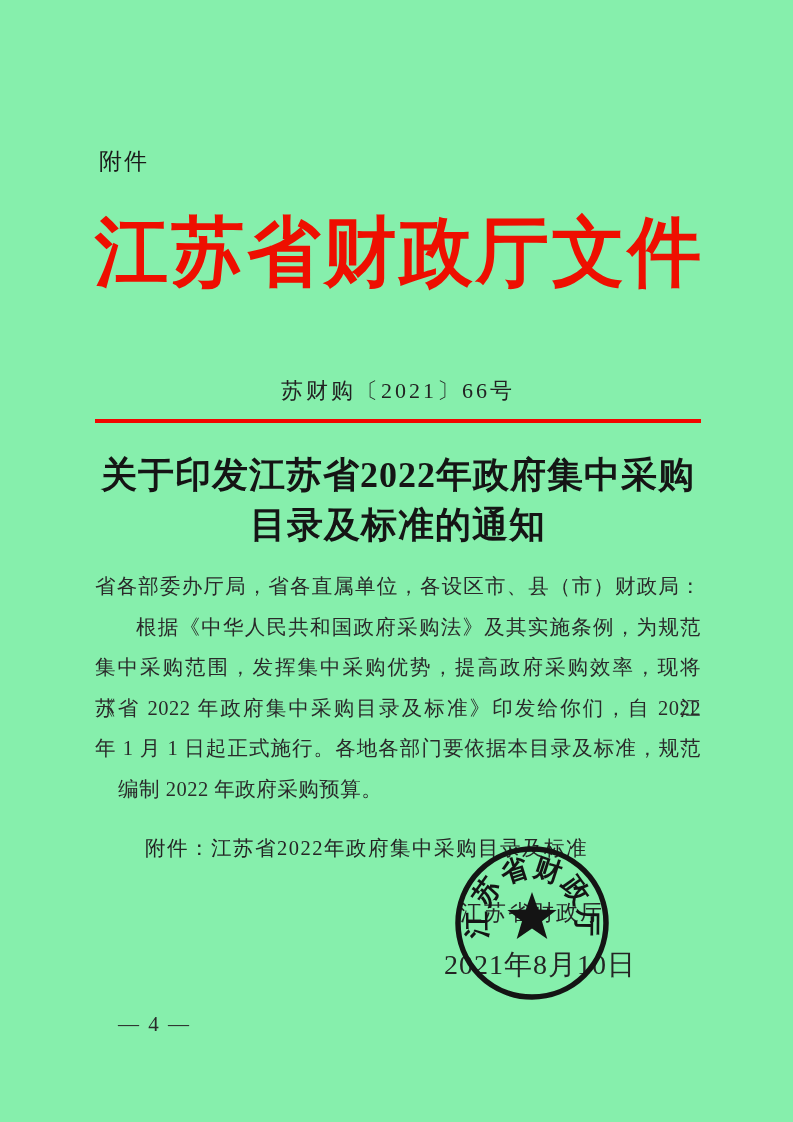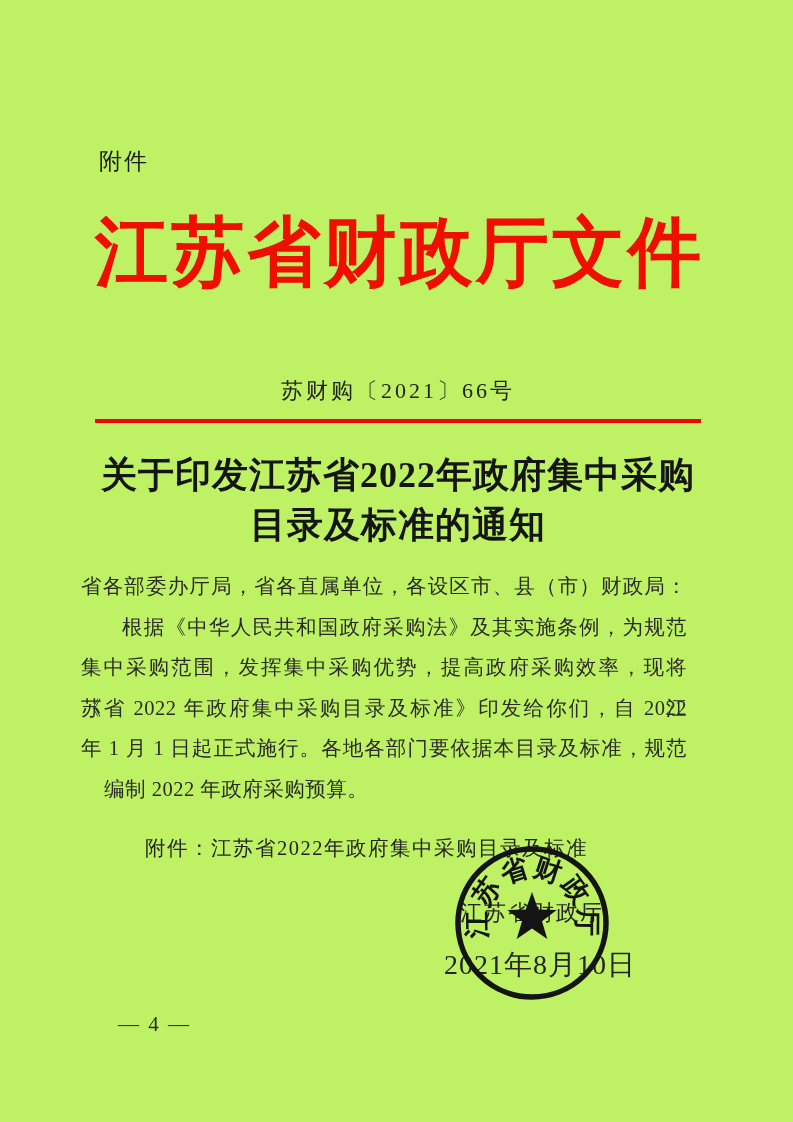--- a/index.html
+++ b/index.html
@@ -11,7 +11,7 @@
     color: #1f1f1f;
     overflow: hidden;
   }
-  .page { position: absolute; inset: 0; background: #bef264; }
+  .page { position: absolute; inset: 0; background: #86efac; }
 
   .attachment-label {
     position: absolute; left: 99px; top: 146px;

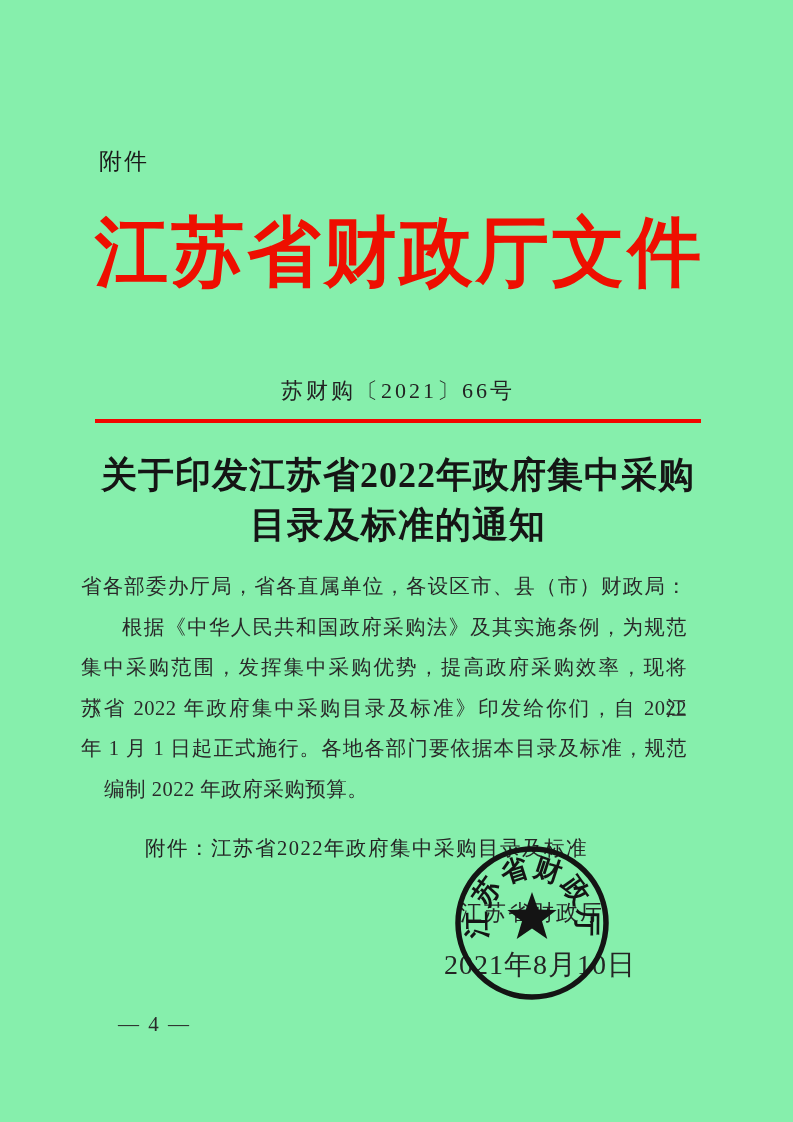--- a/index.html
+++ b/index.html
@@ -44,7 +44,7 @@
   }
 
   .body-text {
-    position: absolute; left: 81px; top: 566px; width: 606px;
+    position: absolute; left: 95px; top: 566px; width: 606px;
     font-size: 20.5px; color: #2a2a2a;
   }
   .body-line {

